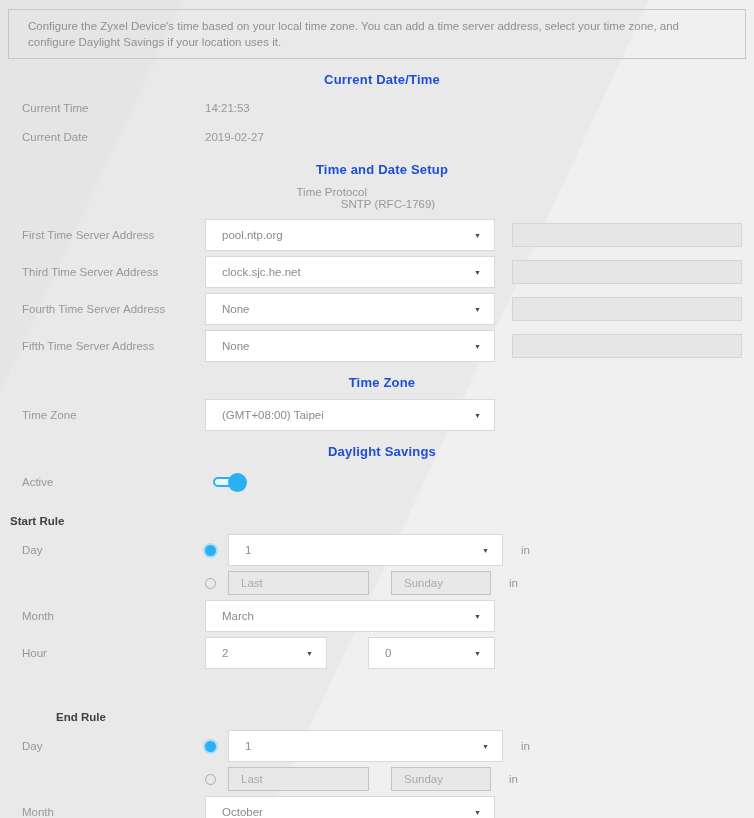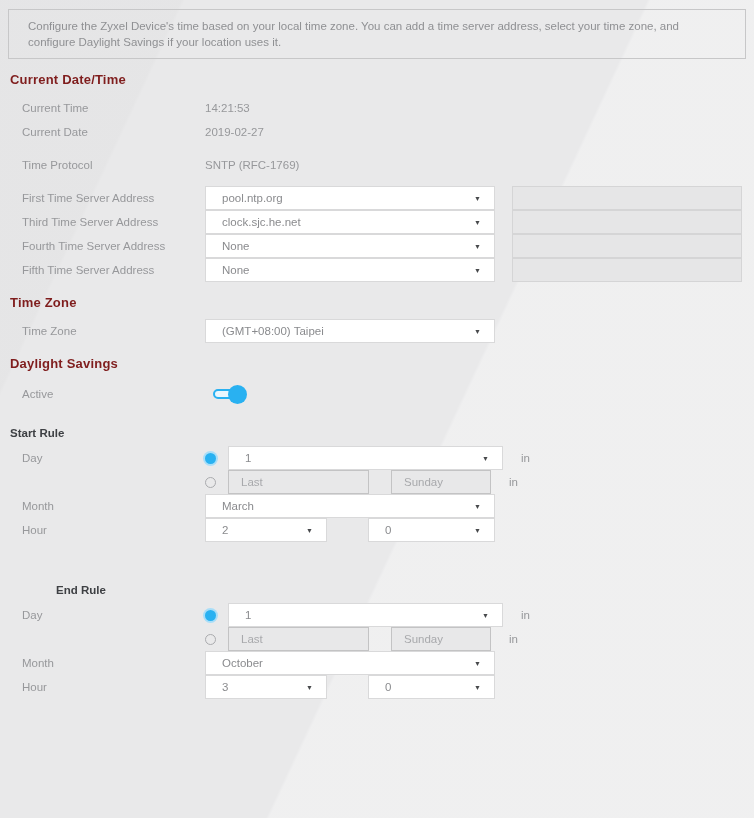--- a/index.html
+++ b/index.html
@@ -32,8 +32,9 @@
     margin:13px 0 0 10px;
     font-size:13px;
     font-weight:bold;
-    color:#7f1d1d;
+    color:#1d4ed8;
     letter-spacing:0.2px;
+    text-align:center;
   }
   .subsection-title {
     margin:21px 0 0 10px;

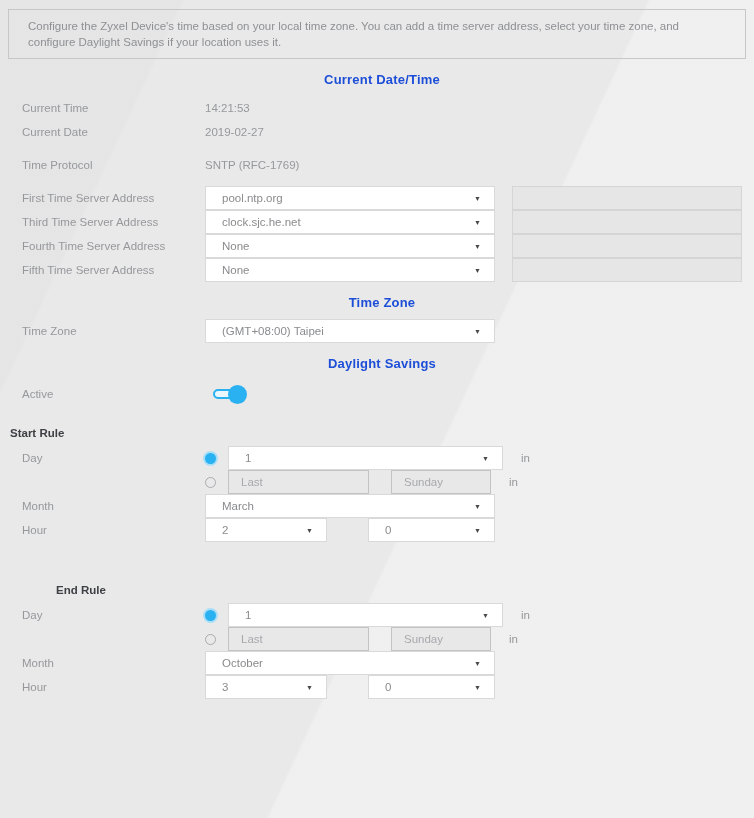--- a/index.html
+++ b/index.html
@@ -48,6 +48,7 @@
     align-items:center;
     padding-left:22px;
     min-height:24px;
+    margin-top:5px;
   }
   .row .lbl {
     flex:none;

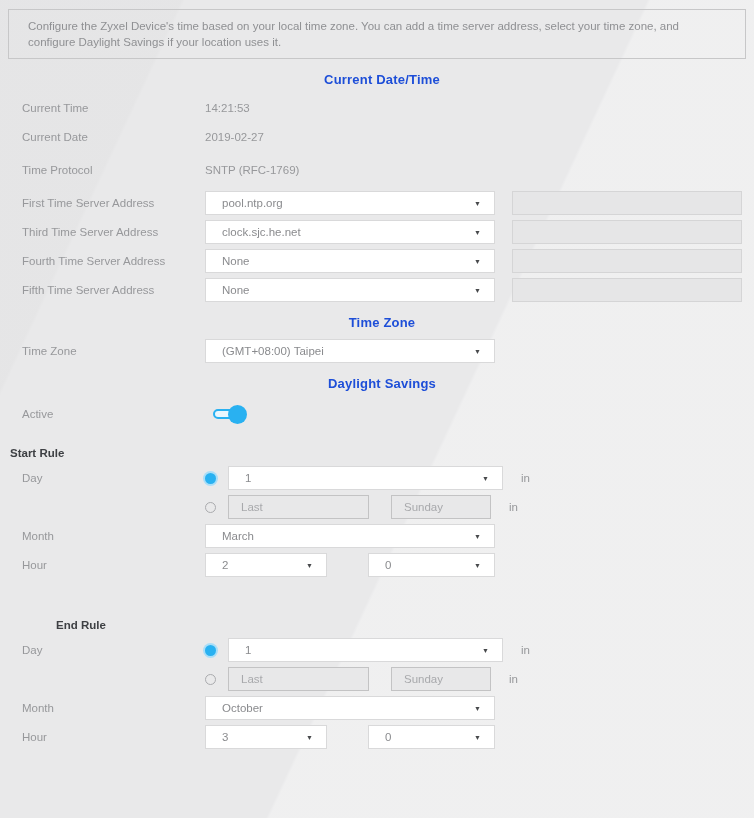--- a/index.html
+++ b/index.html
@@ -155,6 +155,7 @@
     <div class="val">2019-02-27</div>
   </div>
 
+  <div class="section-title">Time and Date Setup</div>
   <div class="row" style="margin-top:9px;">
     <div class="lbl">Time Protocol</div>
     <div class="val">SNTP (RFC-1769)</div>

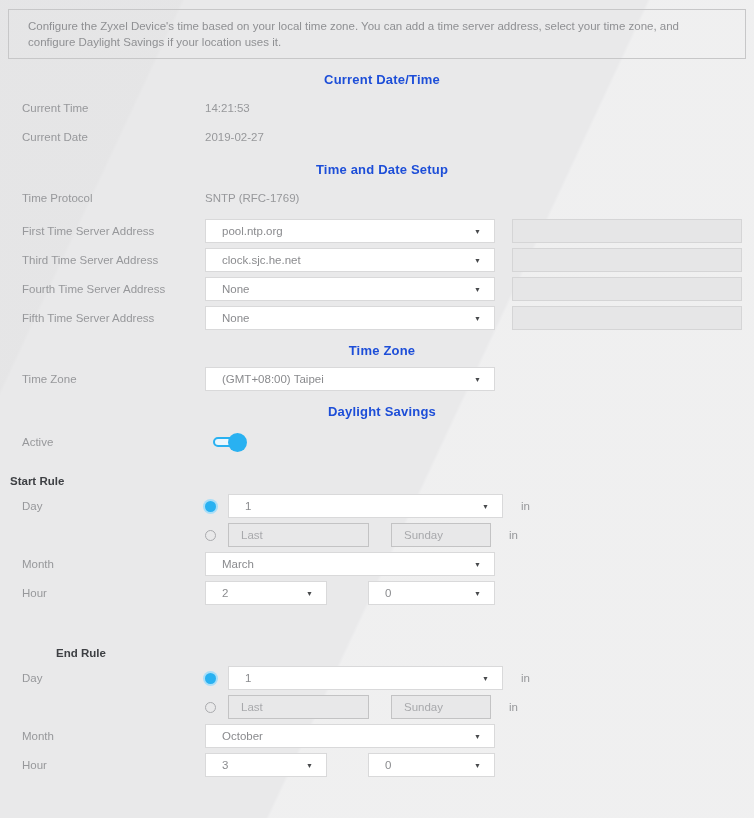--- a/index.html
+++ b/index.html
@@ -156,7 +156,7 @@
   </div>
 
   <div class="section-title">Time and Date Setup</div>
-  <div class="row" style="margin-top:9px;">
+  <div class="row" style="margin-top:9px;flex-direction:column;">
     <div class="lbl">Time Protocol</div>
     <div class="val">SNTP (RFC-1769)</div>
   </div>

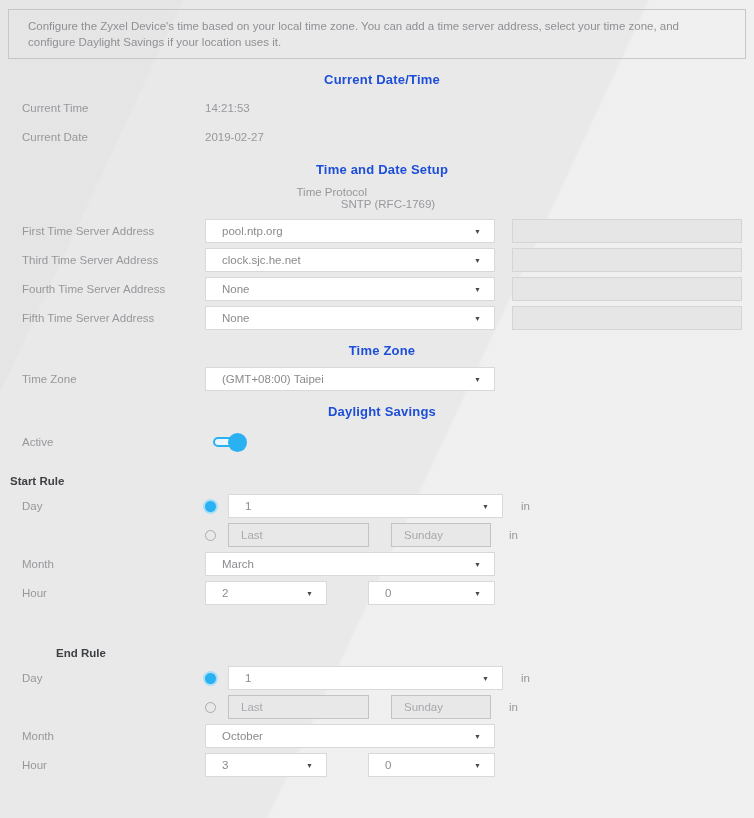--- a/index.html
+++ b/index.html
@@ -60,7 +60,7 @@
 
   .select {
     position:relative;
-    height:24px;
+    height:32px;
     background:#ffffff;
     border:1px solid #d9d9da;
     display:flex;

